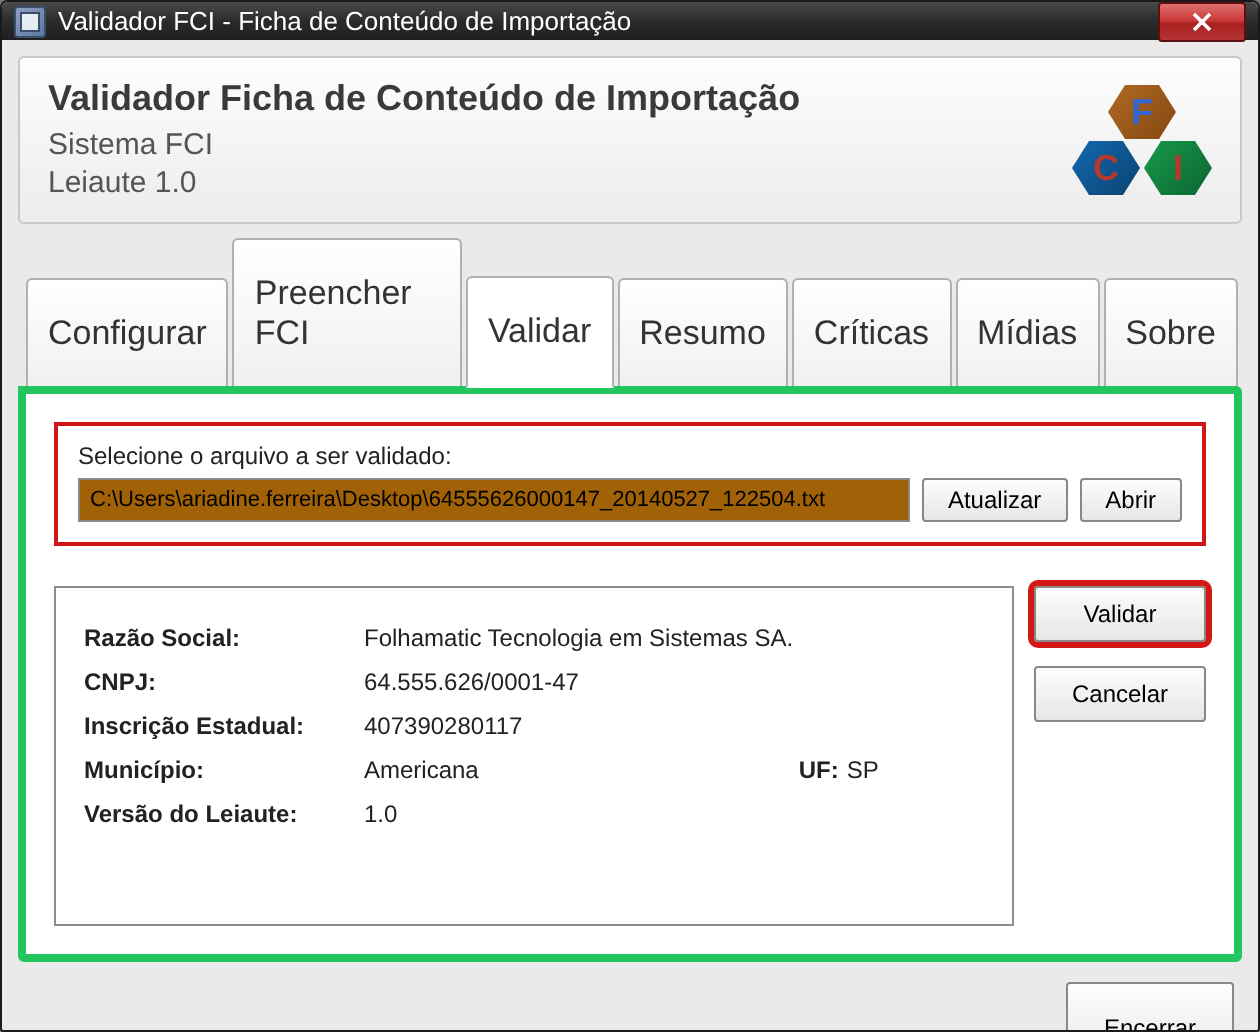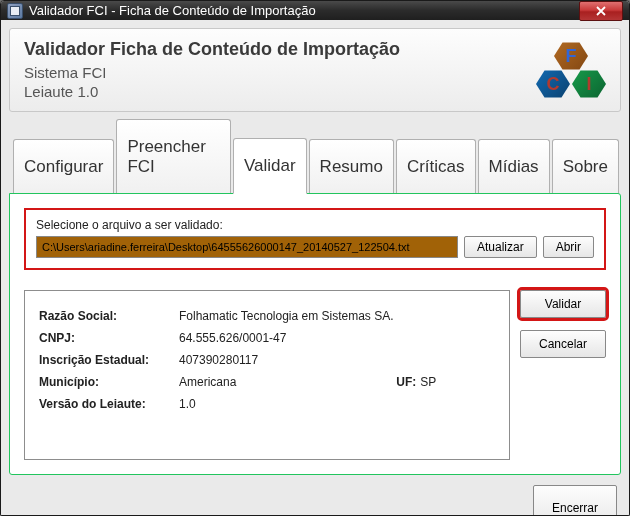--- a/index.html
+++ b/index.html
@@ -134,7 +134,7 @@
   .tab-panel {
     flex: 1;
     background: #fff;
-    border: 1px solid #22c55e;
+    border: 4px solid #22c55e;
     border-radius: 0 3px 3px 3px;
     padding: 14px;
     display: flex;

